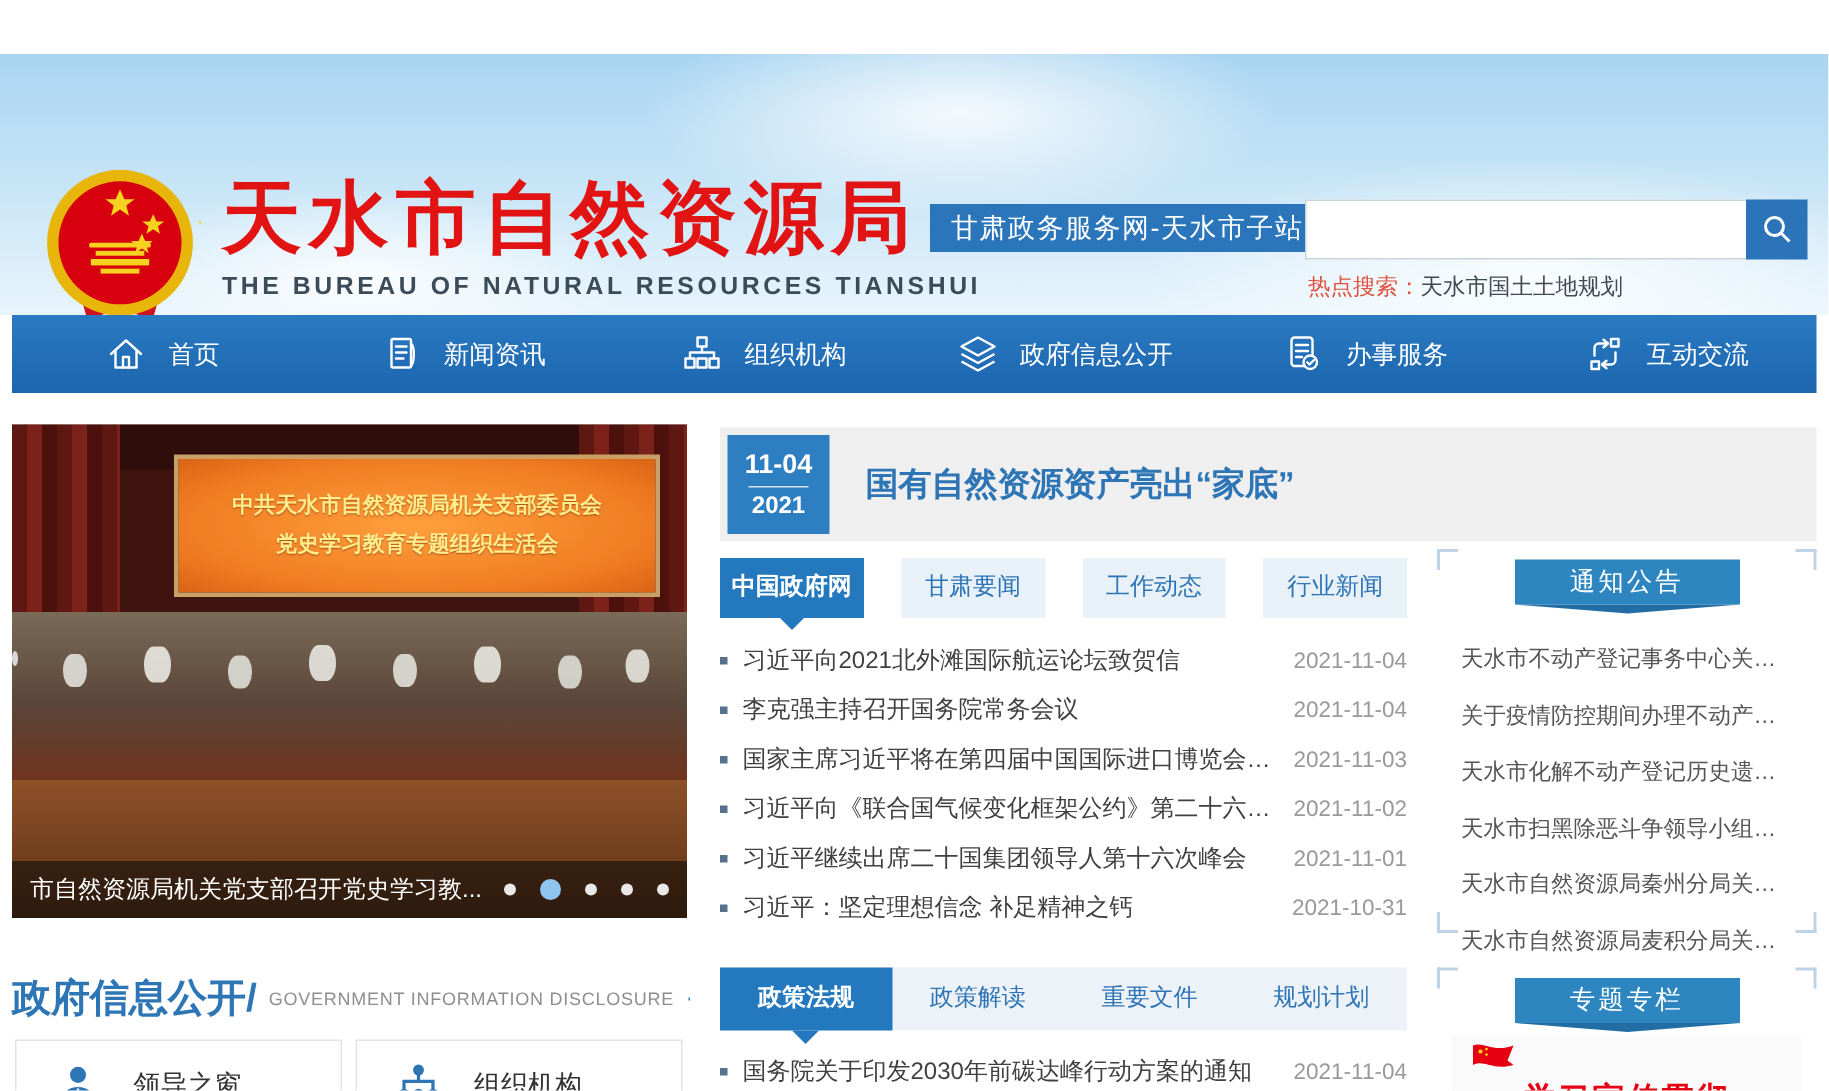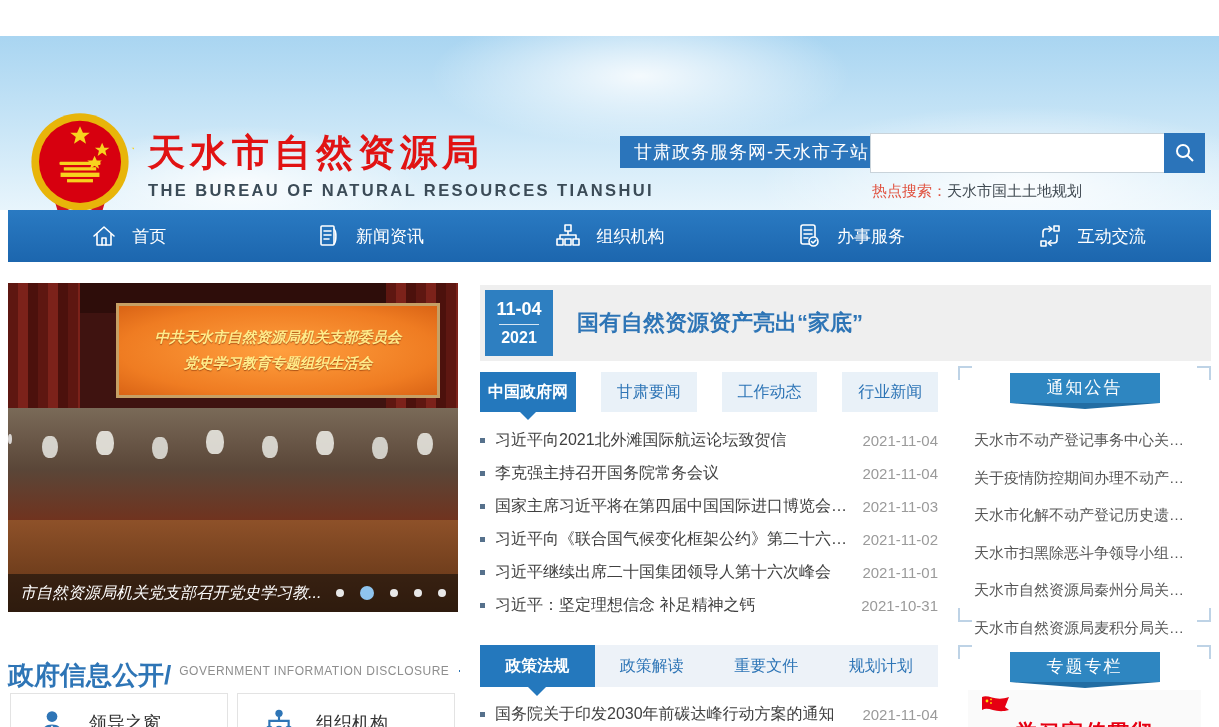--- a/index.html
+++ b/index.html
@@ -23,7 +23,7 @@
   .c3 { width:360px; height:120px; left:60px; top:90px; }
   .emblem { position:absolute; left:26px; top:74px; width:108px; height:108px; }
   .titles { position:absolute; left:148px; top:82px; }
-  .site-title { font-size:37px; font-weight:bold; color:#e11313; letter-spacing:5px; line-height:1.05;margin-top:16px; }
+  .site-title { font-size:53px; font-weight:bold; color:#e11313; letter-spacing:5px; line-height:1.05; }
   .site-sub { margin-top:8px; font-size:16.5px; font-weight:bold; color:#3b4b57; letter-spacing:2.4px; }
   .portal-btn { position:absolute; left:620px; top:100px; height:32px; line-height:32px;
     background:#2b75bb; color:#fff; font-size:18px; padding:0 14px; border:none; cursor:pointer; letter-spacing:1px; }

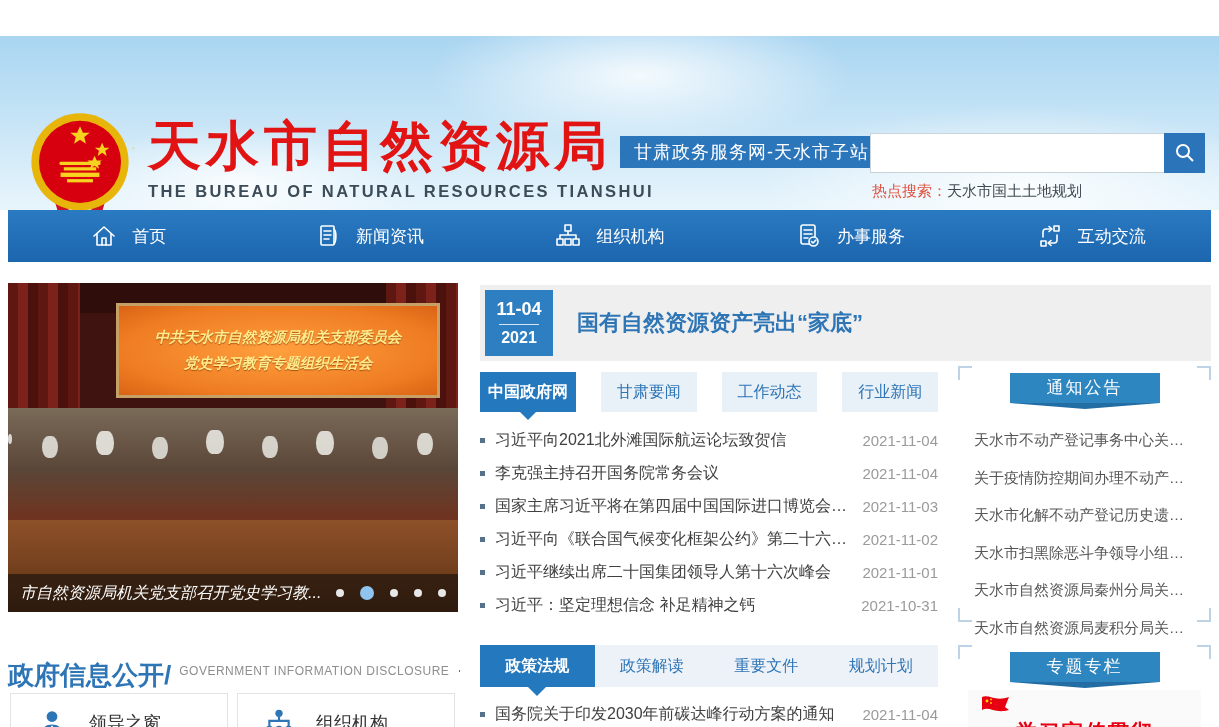--- a/index.html
+++ b/index.html
@@ -211,6 +211,14 @@
       <span>组织机构</span>
     </div>
     <div class="nav-item">
+      <svg width="28" height="28" viewBox="0 0 28 28" stroke="#fff" stroke-width="1.6" fill="none" stroke-linejoin="round">
+        <path d="M14 3 L25 9 L14 15 L3 9 Z"></path>
+          <path d="M3 14 L14 20 L25 14"></path>
+          <path d="M3 19 L14 25 L25 19"></path>
+      </svg>
+      <span>政府信息公开</span>
+    </div>
+    <div class="nav-item">
       <svg width="28" height="28" viewBox="0 0 28 28" stroke="#fff" stroke-width="1.6" fill="none" stroke-linecap="round" stroke-linejoin="round">
         <rect x="6" y="3" width="14" height="19" rx="2"></rect>
           <path d="M9 8 h8 M9 12 h8 M9 16 h4"></path>

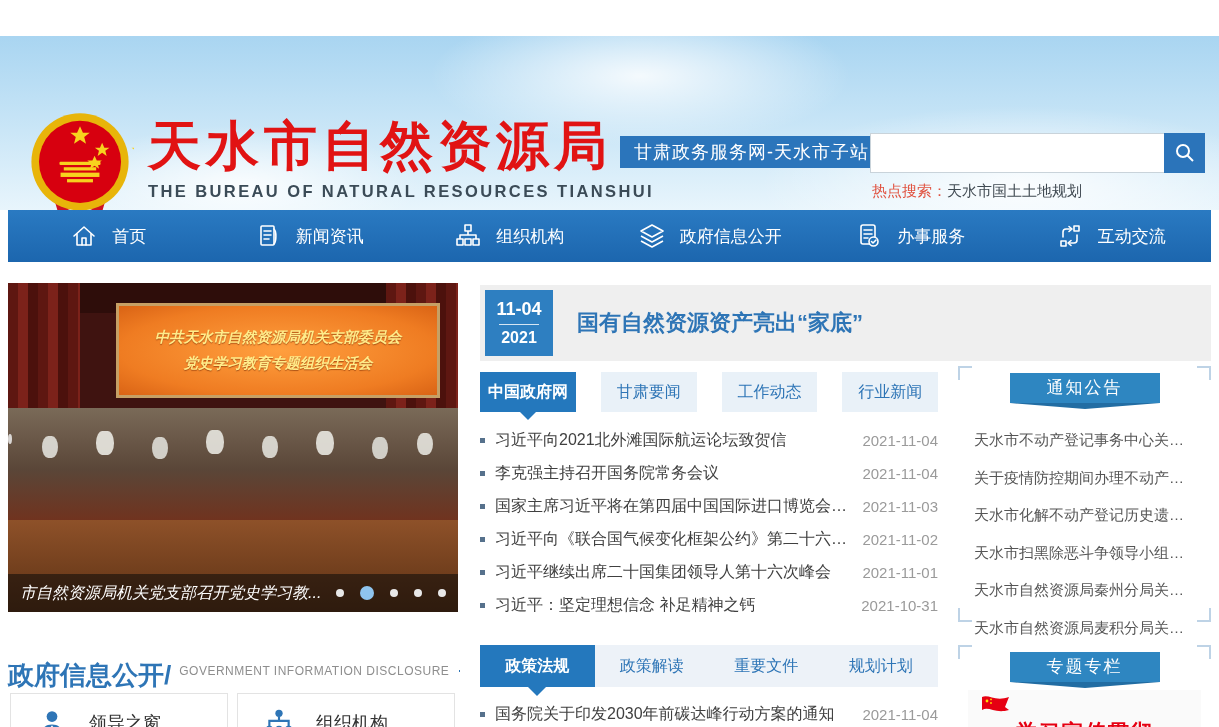--- a/index.html
+++ b/index.html
@@ -42,7 +42,7 @@
   .nav-item svg { display:block; }
 
   
-  .carousel { position:absolute; left:8px; top:283px; width:450px; height:329px; overflow:hidden; background:#3f1310;font-style:italic; }
+  .carousel { position:absolute; left:8px; top:283px; width:450px; height:329px; overflow:hidden; background:#3f1310; }
   .curtain { position:absolute; top:0; width:16%; height:62%;
     background:repeating-linear-gradient(90deg,#5e1711 0 10px,#7c221a 10px 20px,#4c110c 20px 30px); }
   .curtain.left { left:0; } .curtain.right { right:0; }

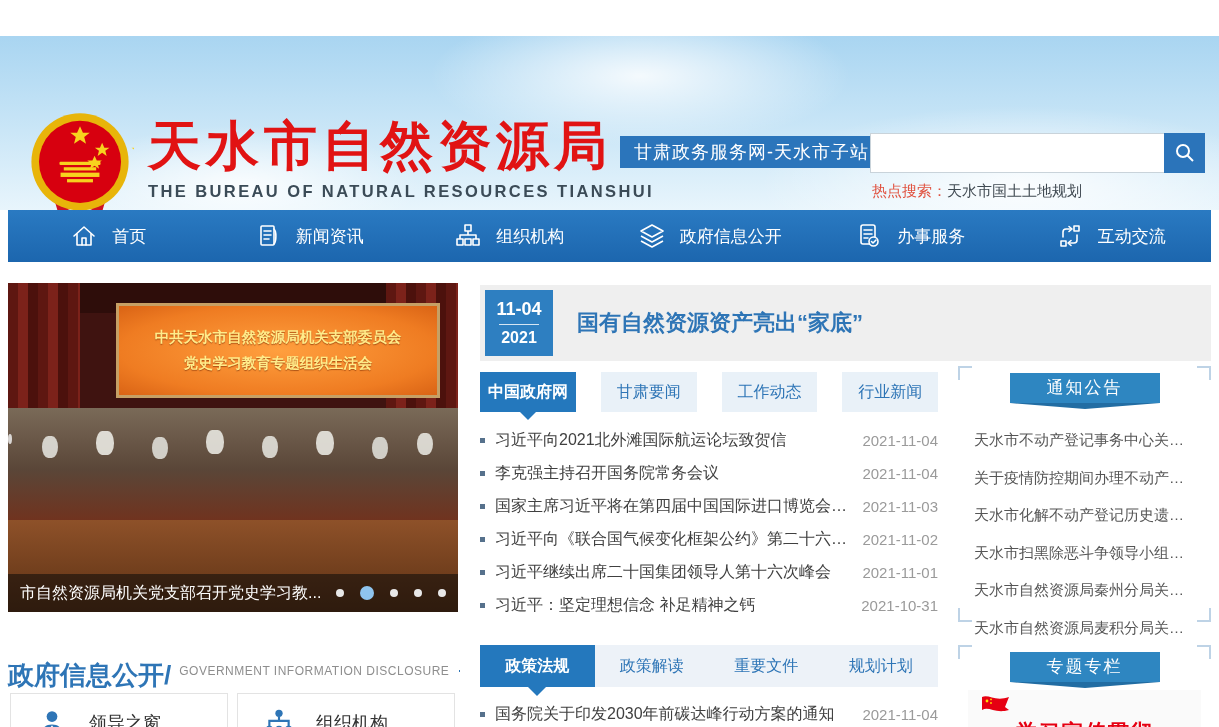--- a/index.html
+++ b/index.html
@@ -108,7 +108,7 @@
 
   
   .disc-head { position:absolute; left:8px; top:648px; width:452px; display:flex; align-items:center; }
-  .disc-cn { font-size:26px; font-weight:bold; color:#2e75b6;margin-top:10px; }
+  .disc-cn { font-size:26px; font-weight:bold; color:#2e75b6; }
   .disc-en { font-size:12px; color:#8e8e8e; margin-left:8px; letter-spacing:.5px; white-space:nowrap; }
   .disc-line { flex:1; height:2px; background:#2e75b6; margin-left:10px; }
   .cards { position:absolute; left:10px; top:693px; width:452px; display:flex; gap:9px; }

